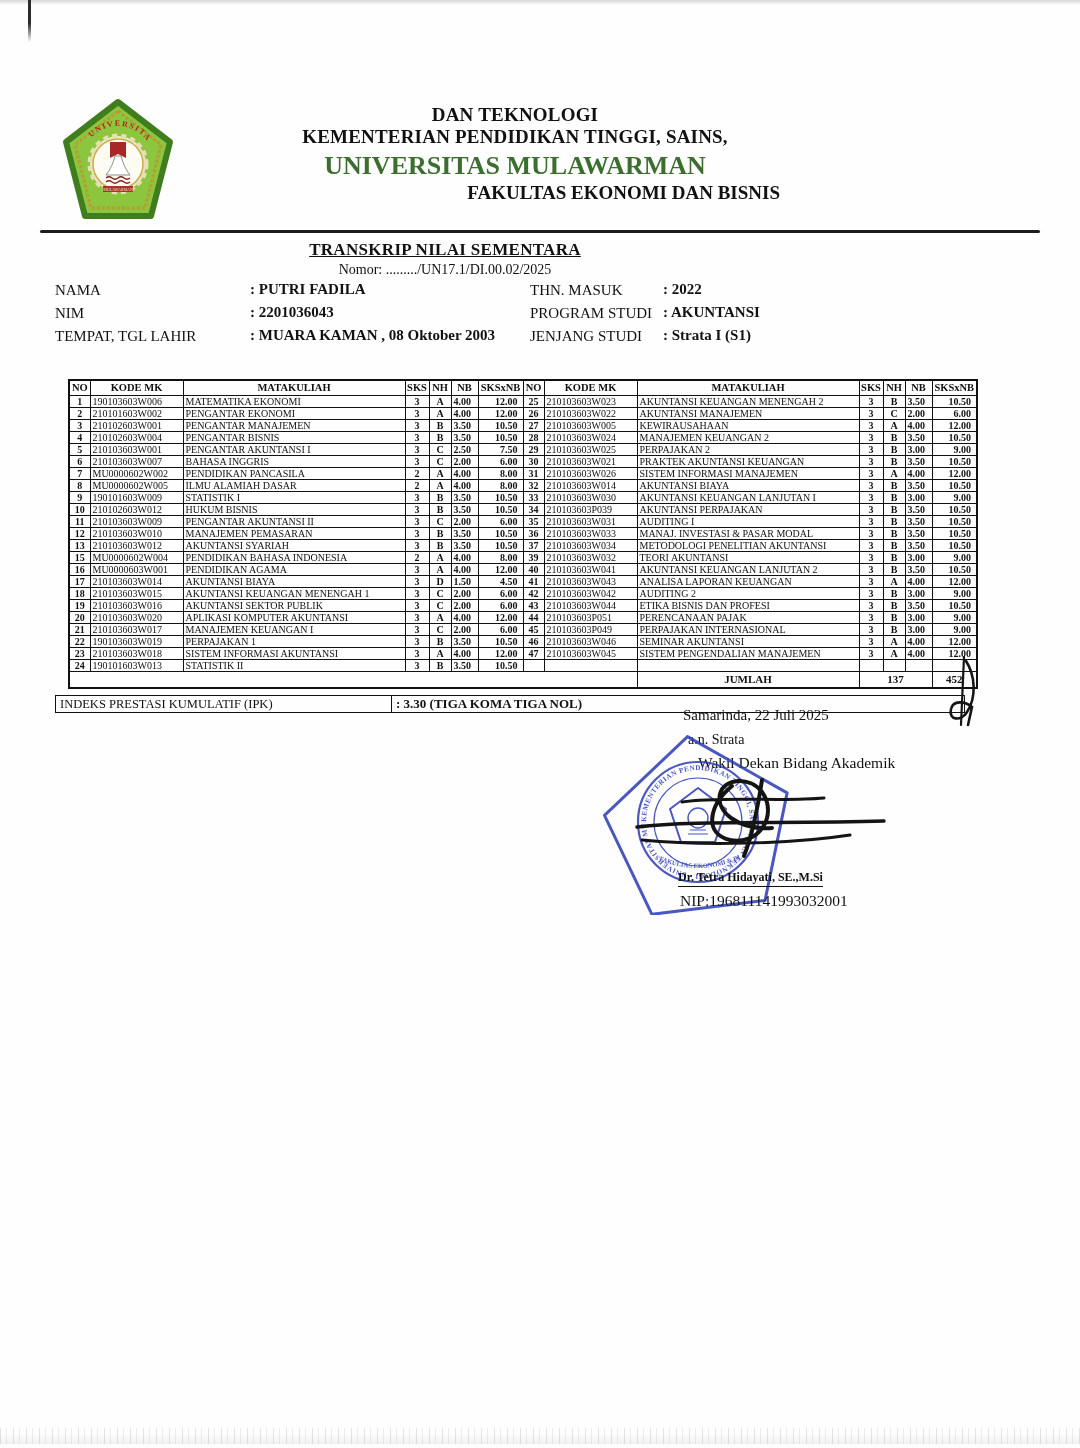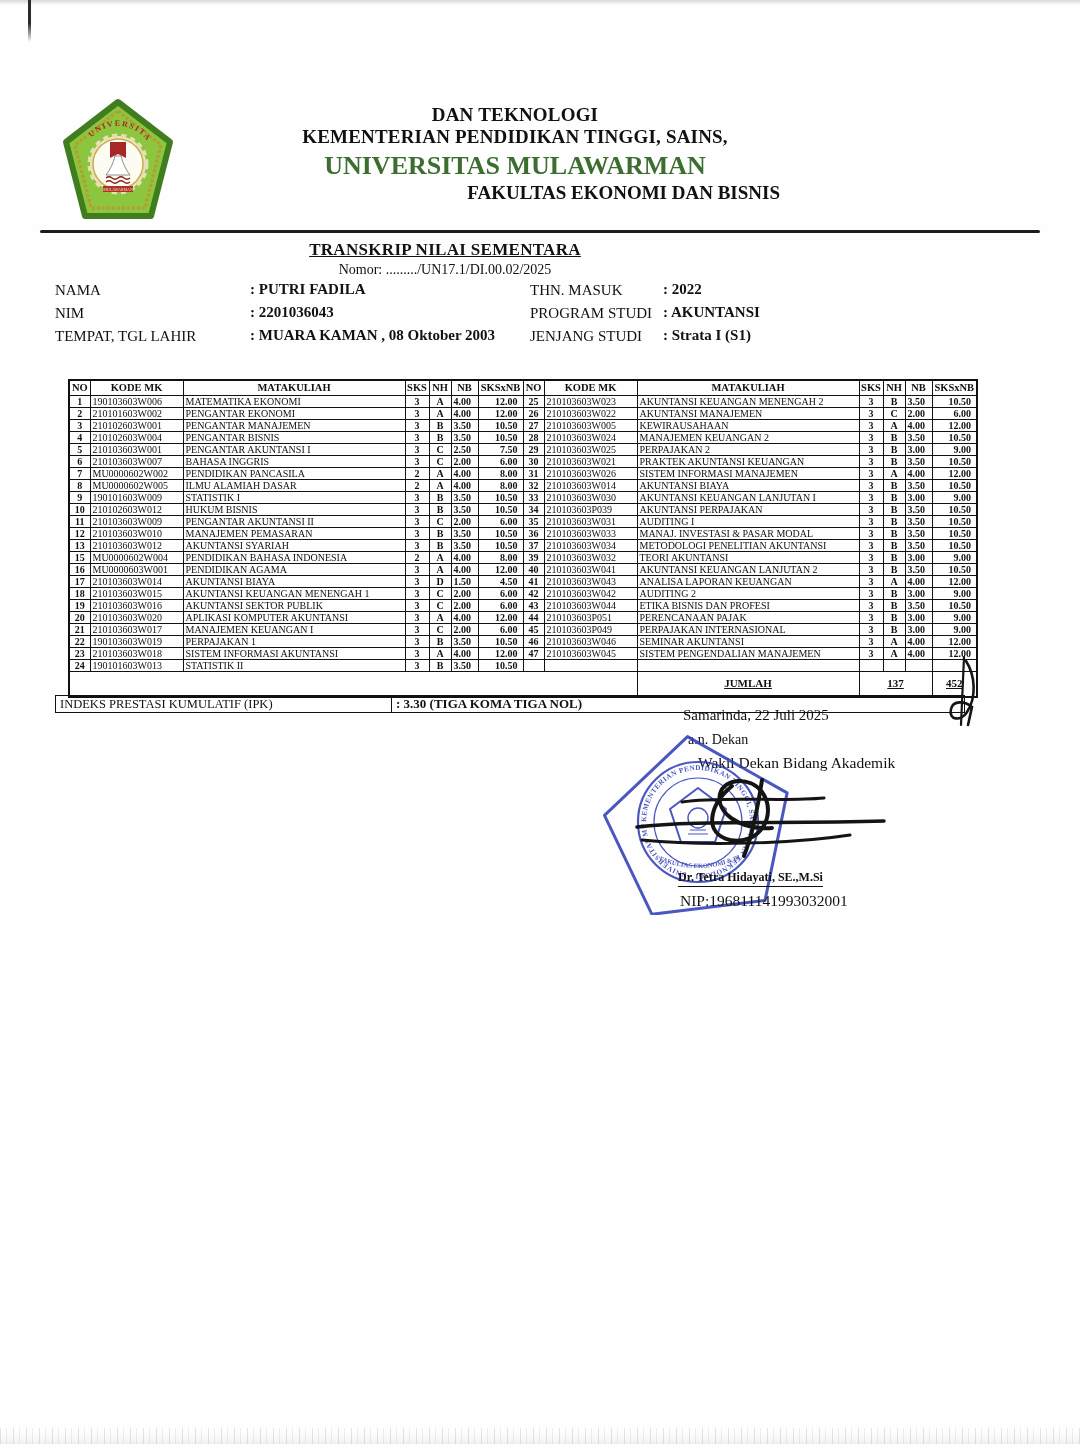--- a/index.html
+++ b/index.html
@@ -45,7 +45,7 @@
   .c-sks, .c-nh { text-align:center; font-weight:bold; }
   .c-nb { text-align:left; font-weight:bold; }
   .c-sksxnb { text-align:right; padding-right:5px !important; font-weight:bold; }
-  .jumlah-row td { height:26px; font-weight:bold;text-decoration:underline; }
+  .jumlah-row td { height:17px; font-weight:bold; }
   .jumlah-spacer { border-right:1px solid #111; }
   .jumlah-label { text-align:center; font-size:11px; }
   .jumlah-num { text-align:center; font-size:11px; }

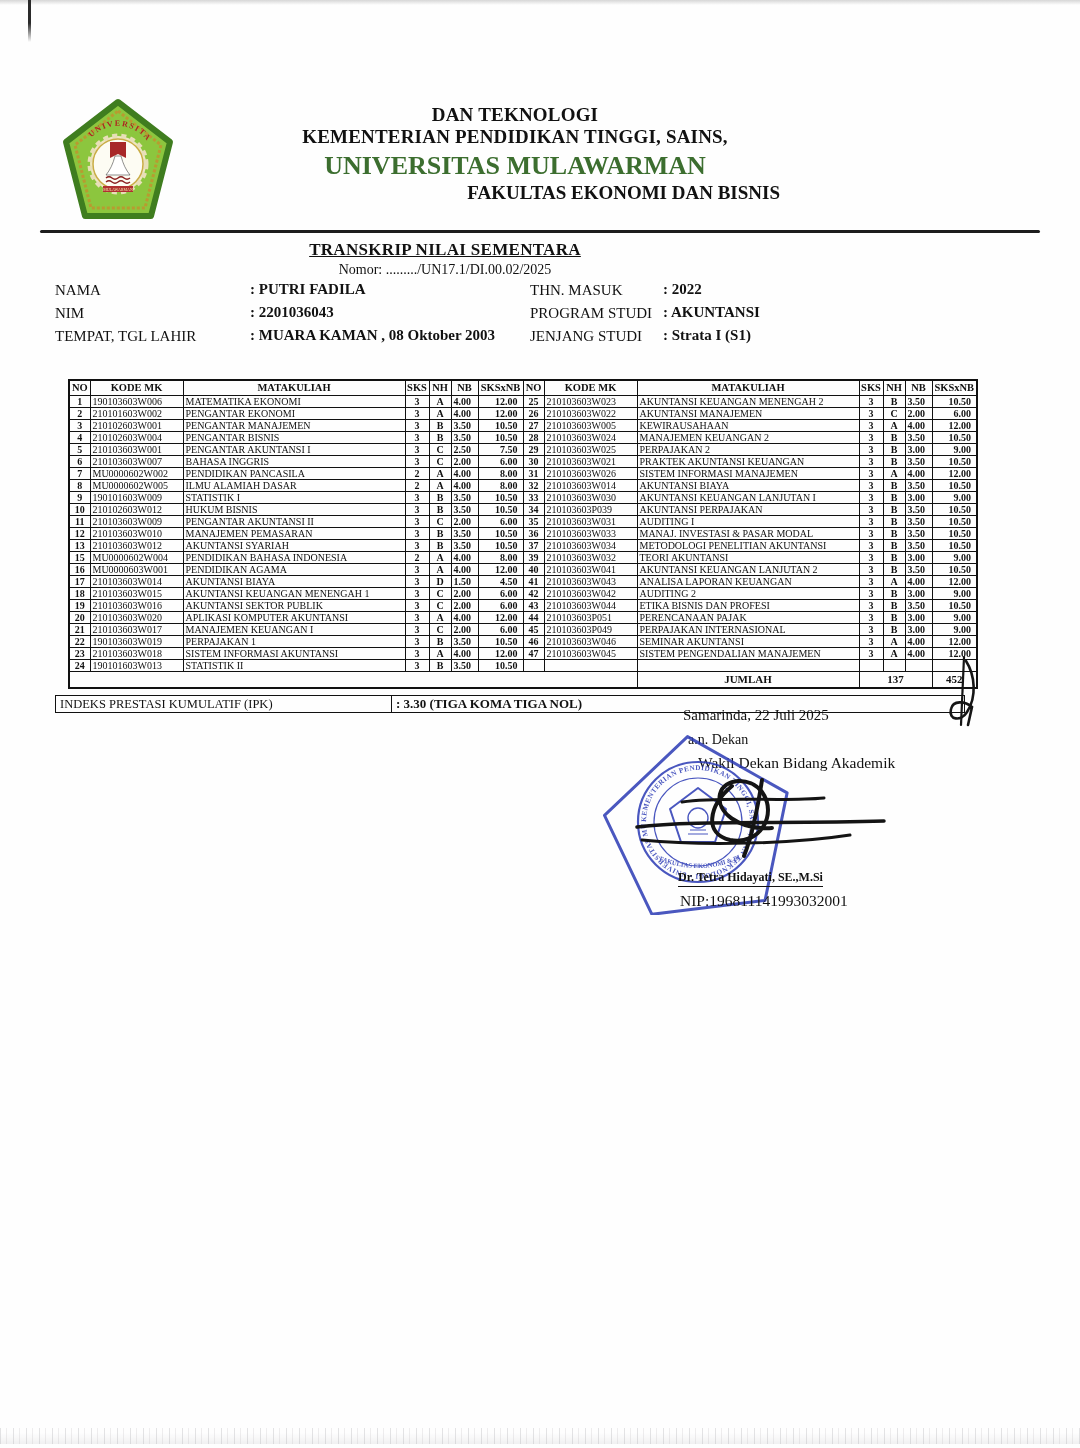--- a/index.html
+++ b/index.html
@@ -547,7 +547,7 @@
   </svg>
 
   <div class="place-date">Samarinda, 22 Juli 2025</div>
-  <div class="an-dekan">a.n. Dekan</div>
+  <div class="an-dekan">a.n. Strata</div>
   <div class="sig-role">Wakil Dekan Bidang Akademik</div>
 
   <svg class="stamp" viewBox="0 0 200 185">

